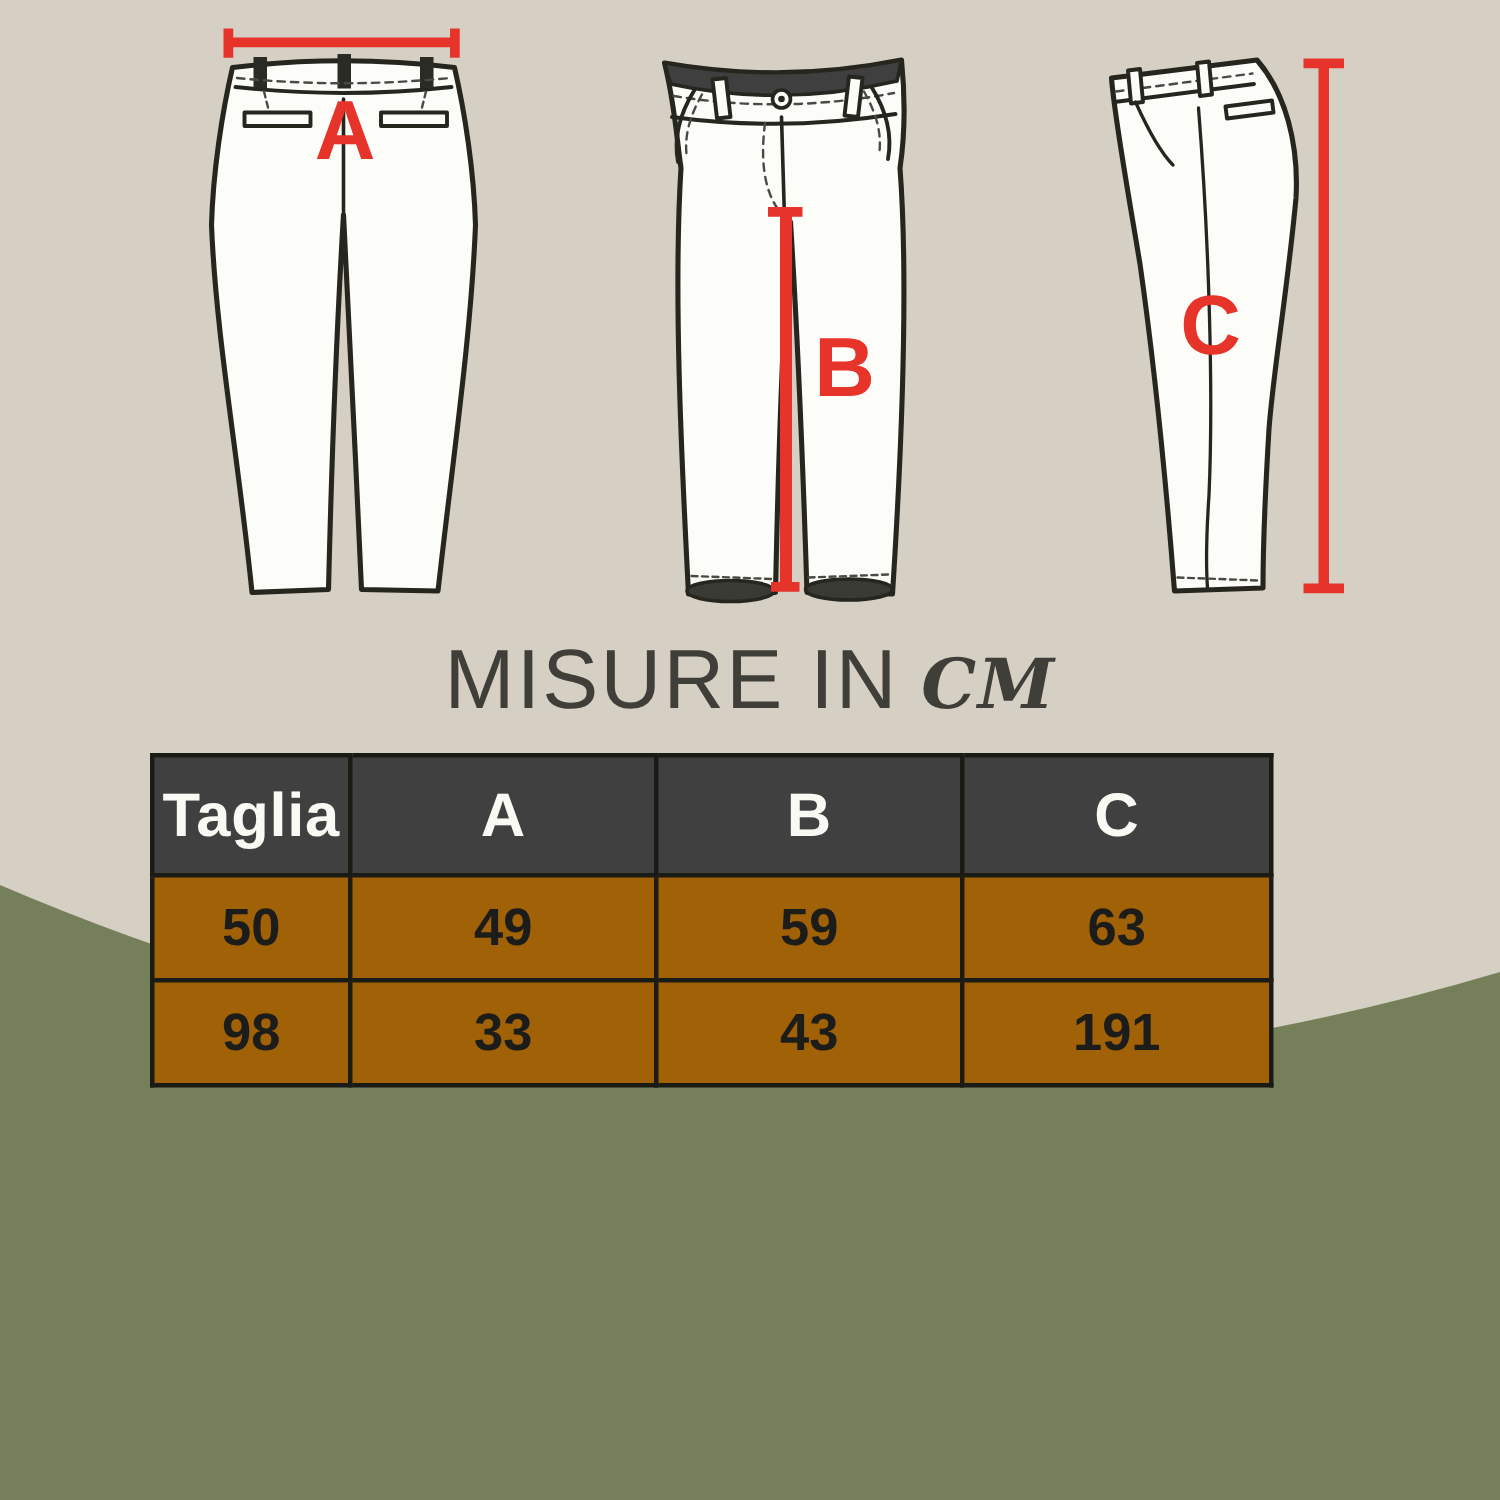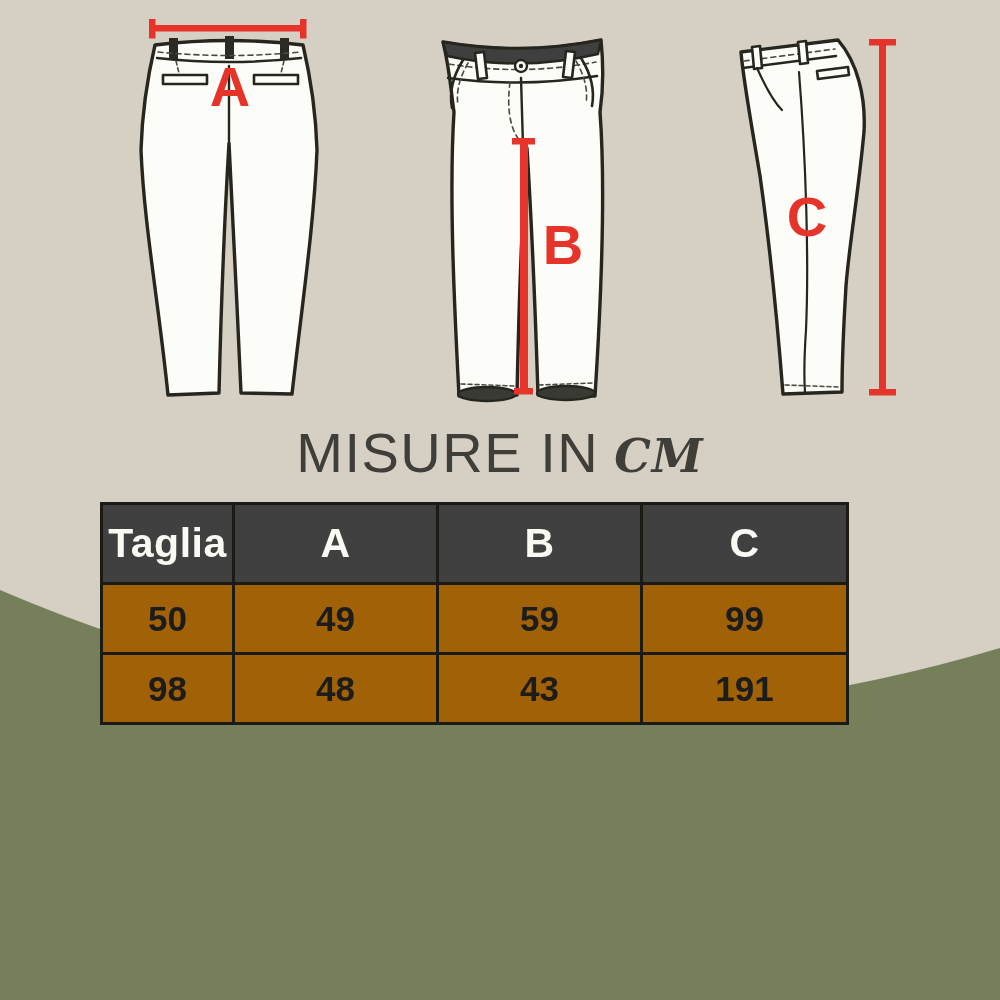--- a/index.html
+++ b/index.html
@@ -177,7 +177,7 @@
         <td>50</td>
         <td>49</td>
         <td>59</td>
-        <td>99</td>
+        <td>63</td>
       </tr>
       <tr>
         <td>98</td>

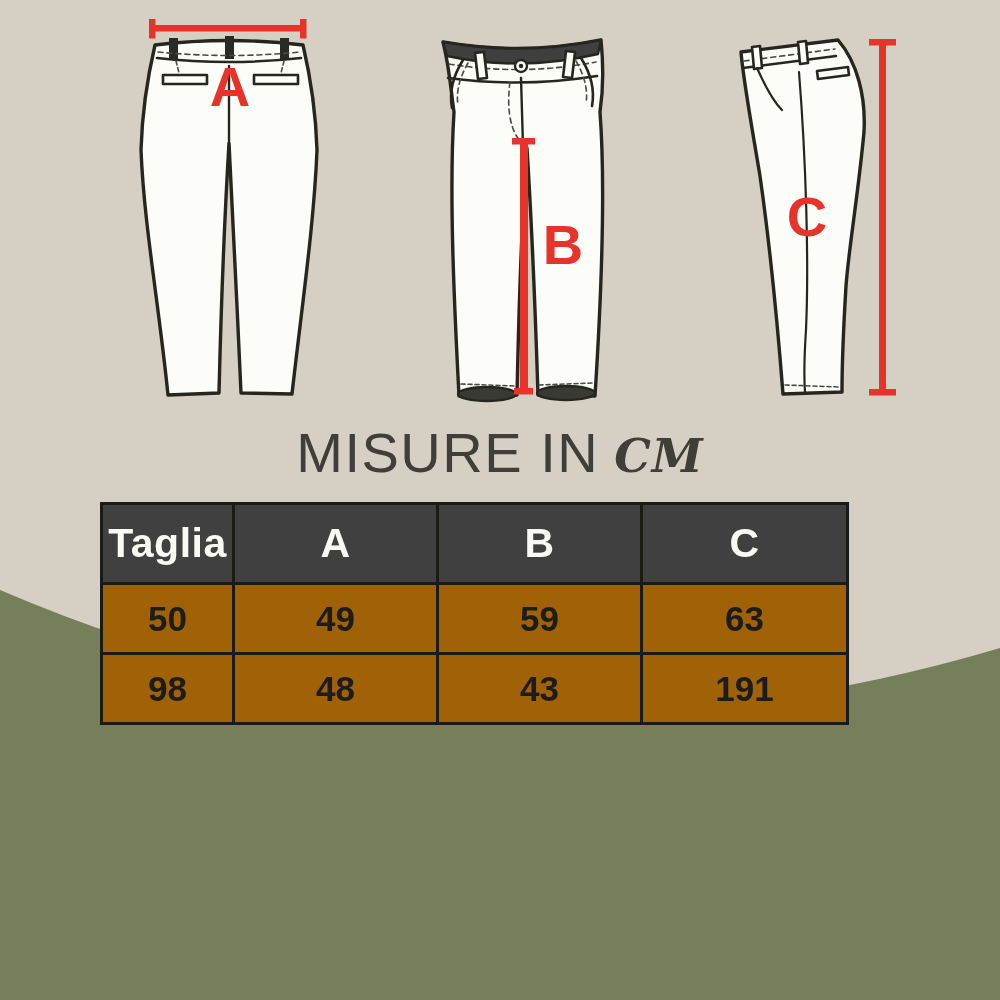--- a/index.html
+++ b/index.html
@@ -181,7 +181,7 @@
       </tr>
       <tr>
         <td>98</td>
-        <td>48</td>
+        <td>33</td>
         <td>43</td>
         <td>191</td>
       </tr>

